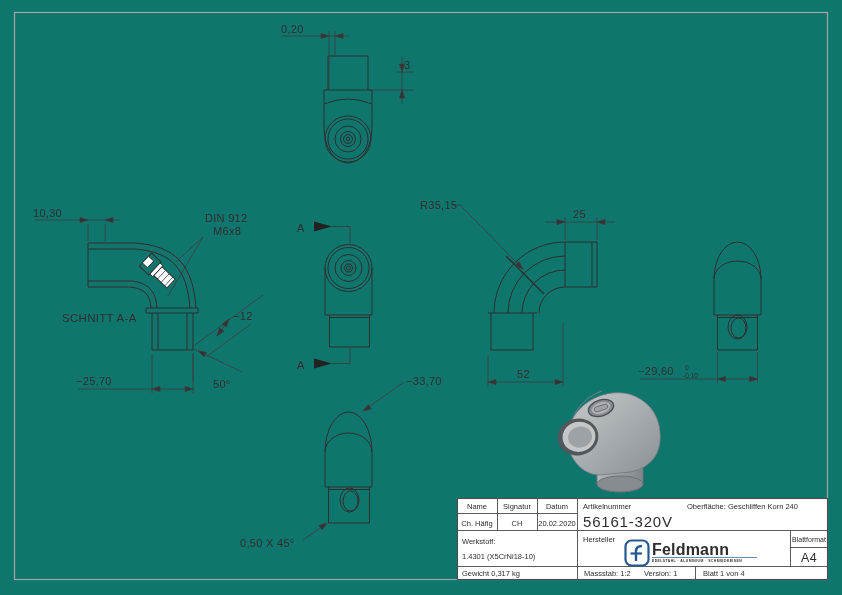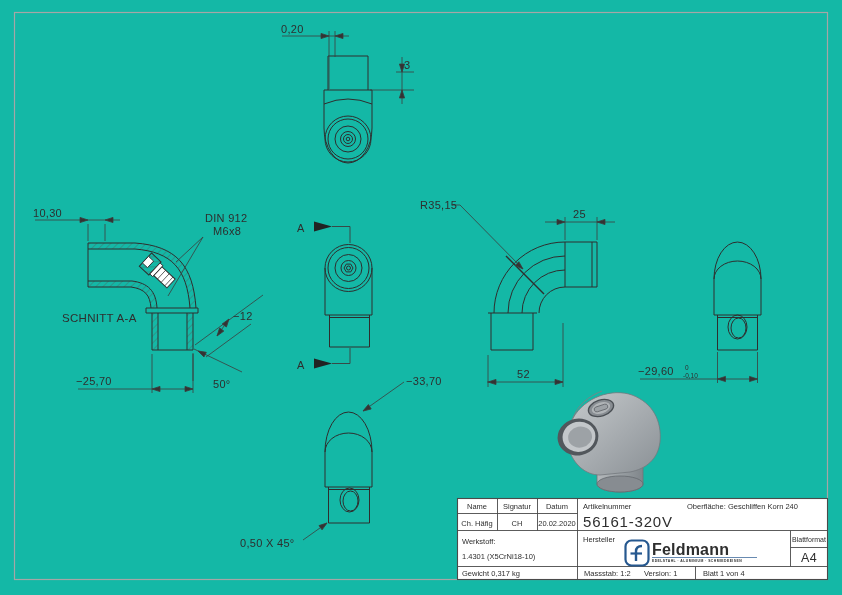--- a/index.html
+++ b/index.html
@@ -3,7 +3,7 @@
 <meta charset="utf-8">
 <style>
   html,body{margin:0;padding:0;background:#ffffff;}
-  .canvas{position:relative;width:842px;height:595px;background:#14b8a6;overflow:hidden;
+  .canvas{position:relative;width:842px;height:595px;background:#0f766e;overflow:hidden;
           font-family:"Liberation Sans", sans-serif;}
   svg{position:absolute;left:0;top:0;}
   svg text{font-family:"Liberation Sans", sans-serif;fill:#2e2e2e;letter-spacing:.3px;}

